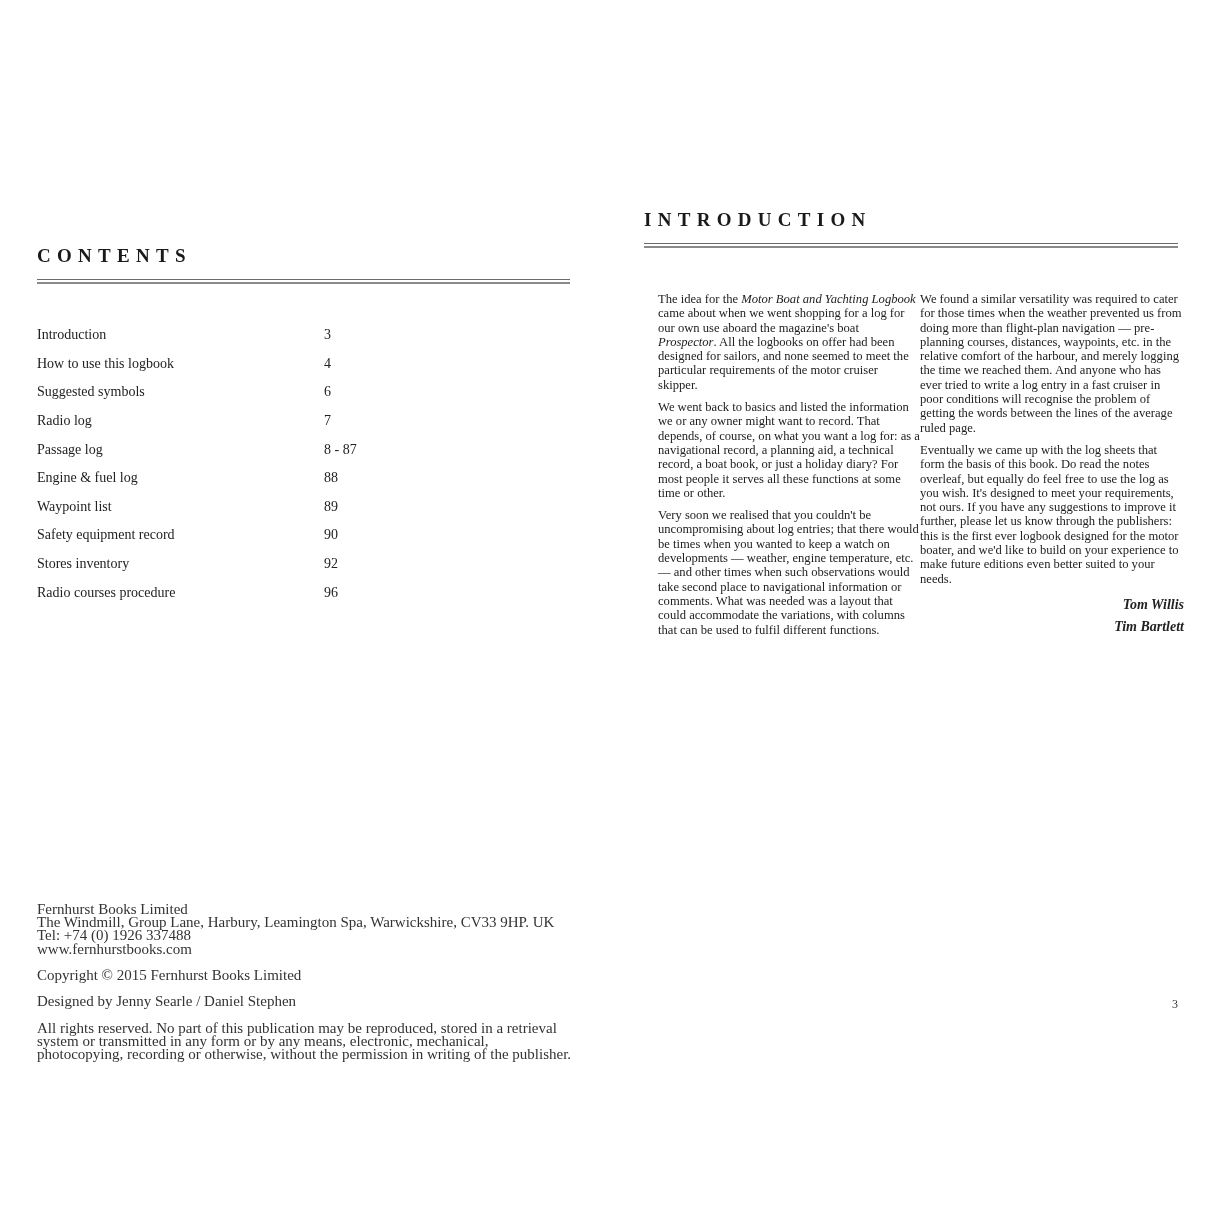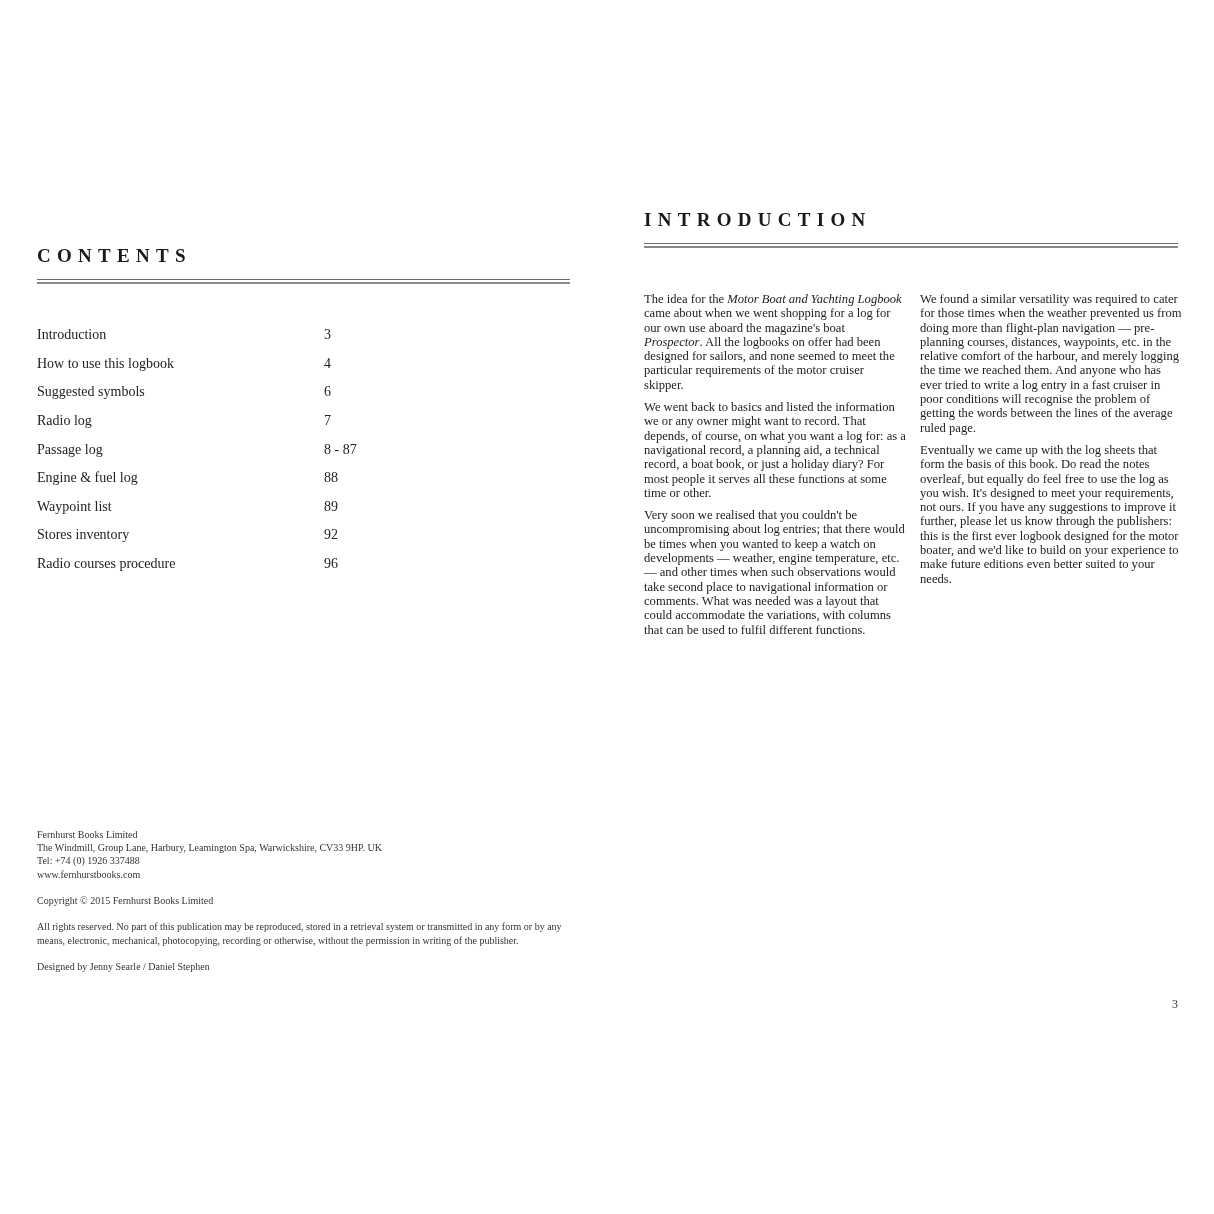--- a/index.html
+++ b/index.html
@@ -23,7 +23,7 @@
   .imprint { position: absolute; top: 792px; left: 0; width: 540px; font-size: 10px; line-height: 13.2px; color: #333; }
   .imprint p { margin: 0 0 13.2px 0; }
 
-  .intro-cols { position: absolute; top: 292px; left: 0; width: 540px; display: flex; justify-content: space-between; }
+  .intro-cols { position: absolute; top: 292px; left: 0; width: 540px; display: flex; justify-content: flex-end; }
   .col { width: 262px; font-size: 12.6px; line-height: 14.3px; color: #222; }
   .col p { margin: 0 0 8px 0; }
   .col-left { width: 262px; }

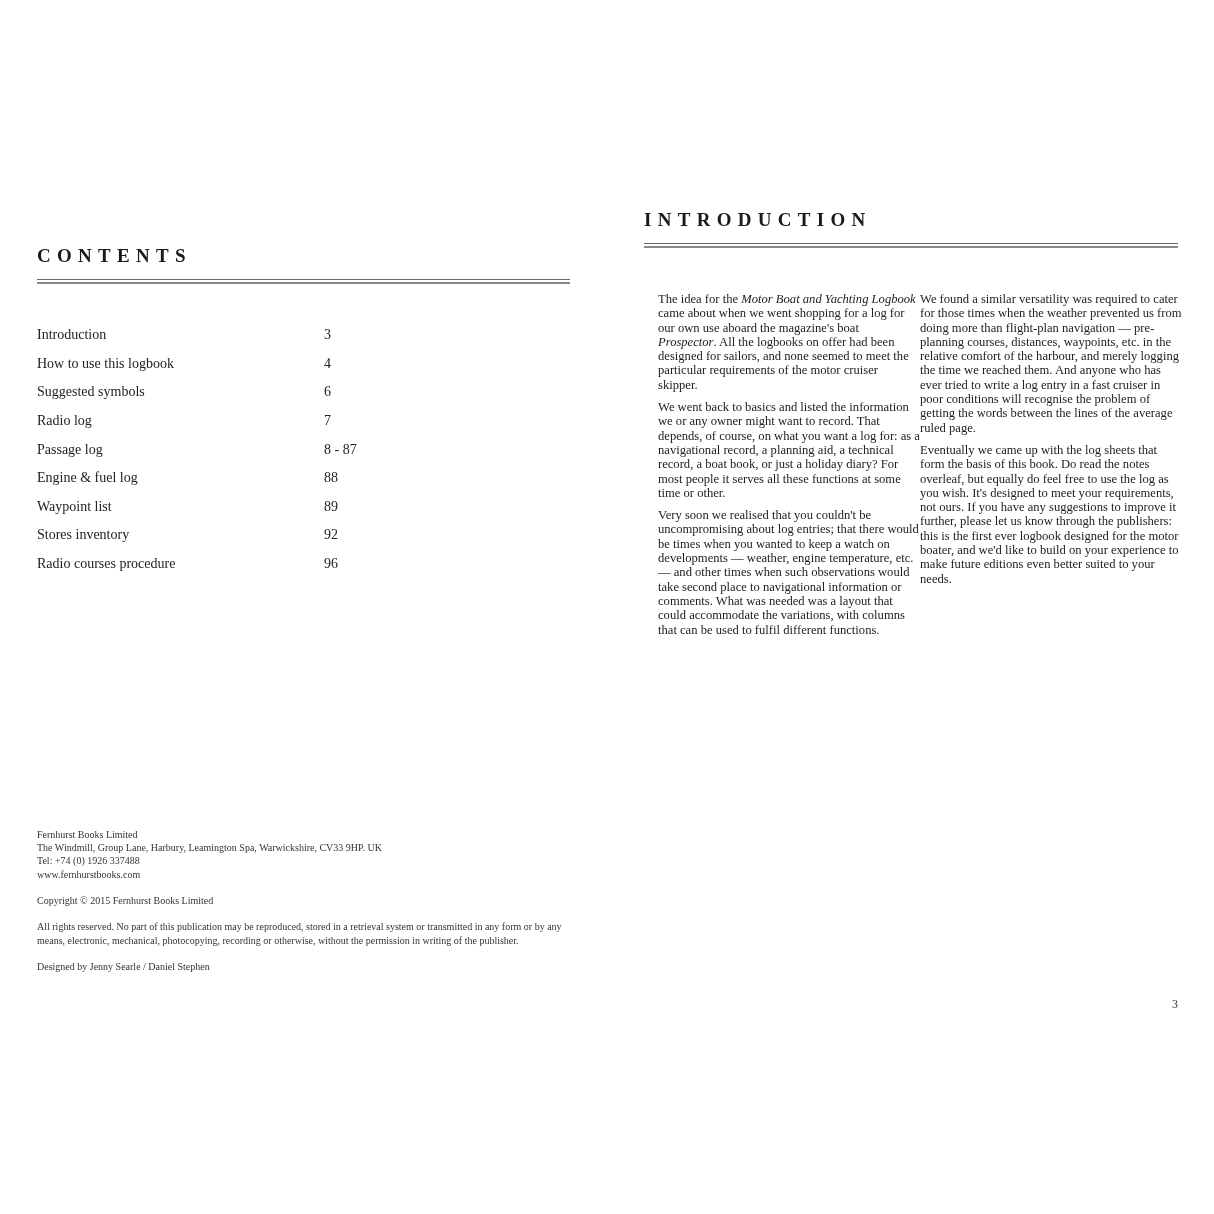--- a/index.html
+++ b/index.html
@@ -72,6 +72,10 @@
         <span class="toc-page">89</span>
       </div>
     <div class="toc-row">
+        <span class="toc-label">Safety equipment record</span>
+        <span class="toc-page">90</span>
+      </div>
+    <div class="toc-row">
         <span class="toc-label">Stores inventory</span>
         <span class="toc-page">92</span>
       </div>

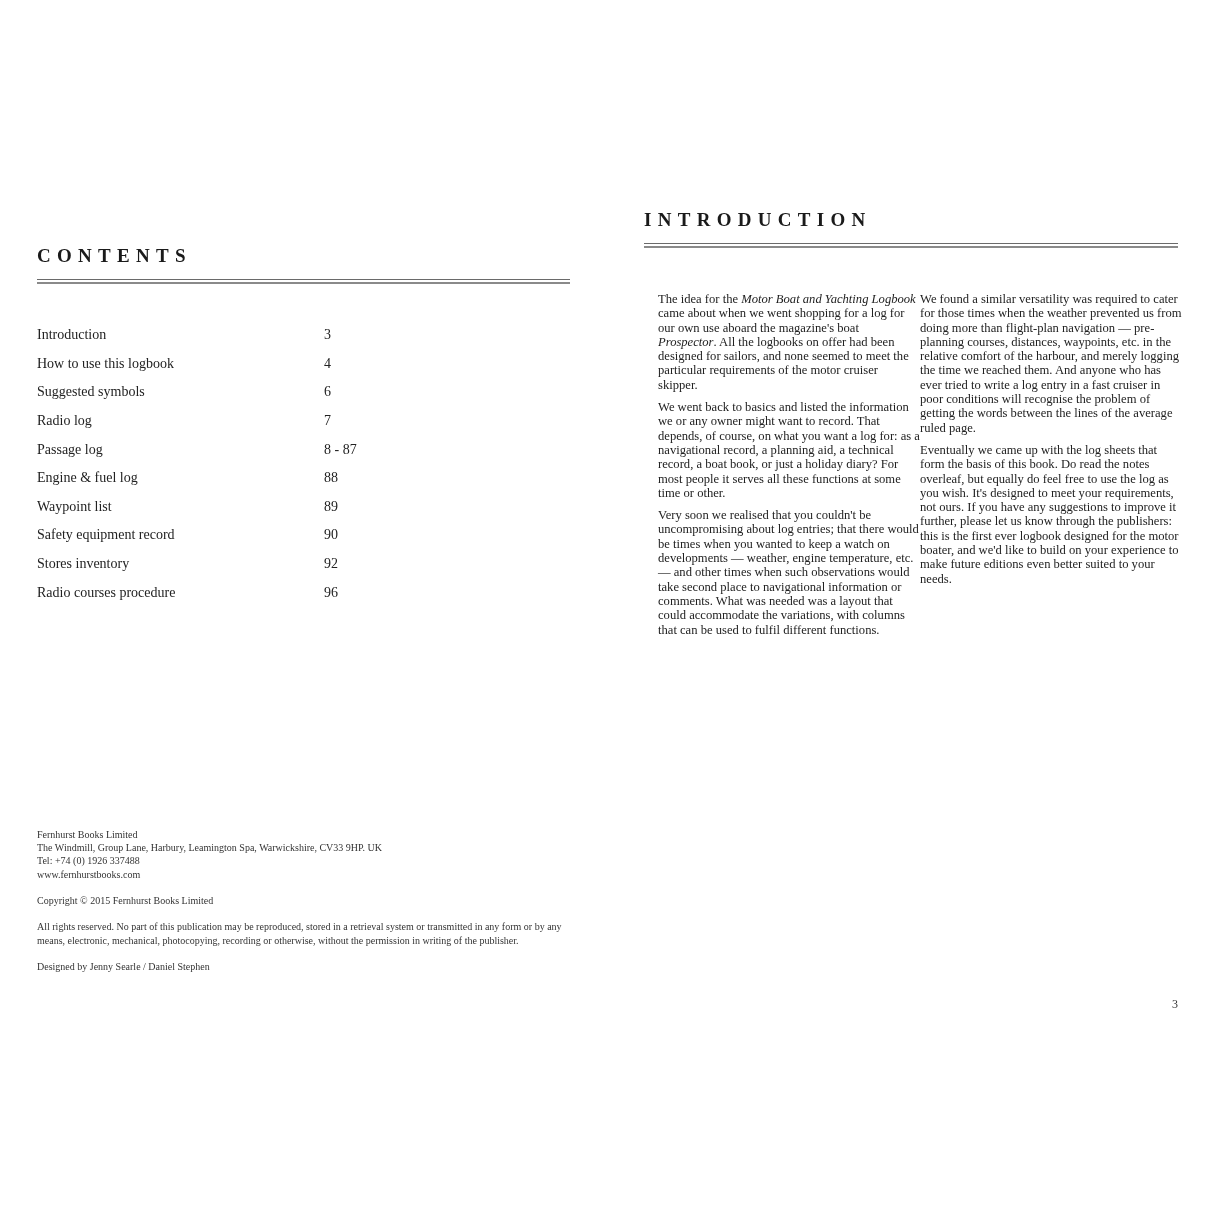--- a/index.html
+++ b/index.html
@@ -114,6 +114,10 @@
     <div class="col col-right">
       <p>We found a similar versatility was required to cater for those times when the weather prevented us from doing more than flight-plan navigation — pre-planning courses, distances, waypoints, etc. in the relative comfort of the harbour, and merely logging the time we reached them. And anyone who has ever tried to write a log entry in a fast cruiser in poor conditions will recognise the problem of getting the words between the lines of the average ruled page.</p>
       <p>Eventually we came up with the log sheets that form the basis of this book. Do read the notes overleaf, but equally do feel free to use the log as you wish. It's designed to meet your requirements, not ours. If you have any suggestions to improve it further, please let us know through the publishers: this is the first ever logbook designed for the motor boater, and we'd like to build on your experience to make future editions even better suited to your needs.</p>
+      <div class="sig">
+        <div>Tom Willis</div>
+        <div>Tim Bartlett</div>
+      </div>
     </div>
   </div>
 

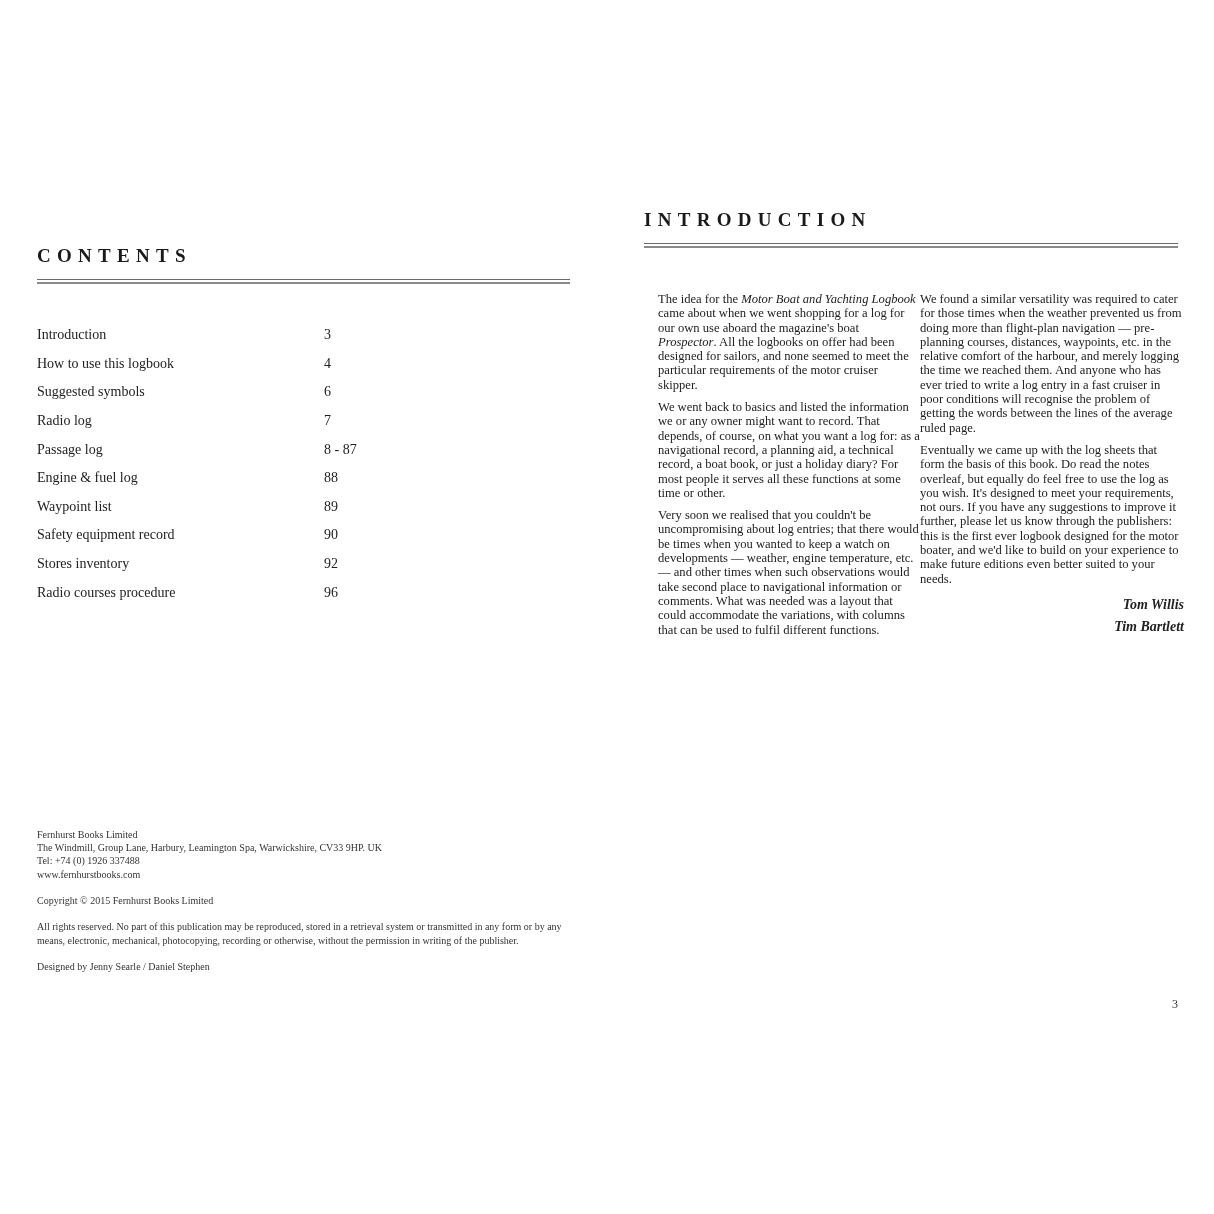--- a/index.html
+++ b/index.html
@@ -20,7 +20,7 @@
   .toc-label { width: 287px; }
   .toc-page { }
 
-  .imprint { position: absolute; top: 792px; left: 0; width: 540px; font-size: 10px; line-height: 13.2px; color: #333; }
+  .imprint { position: absolute; top: 867px; left: 0; width: 540px; font-size: 15px; line-height: 13.2px; color: #333; }
   .imprint p { margin: 0 0 13.2px 0; }
 
   .intro-cols { position: absolute; top: 292px; left: 0; width: 540px; display: flex; justify-content: flex-end; }

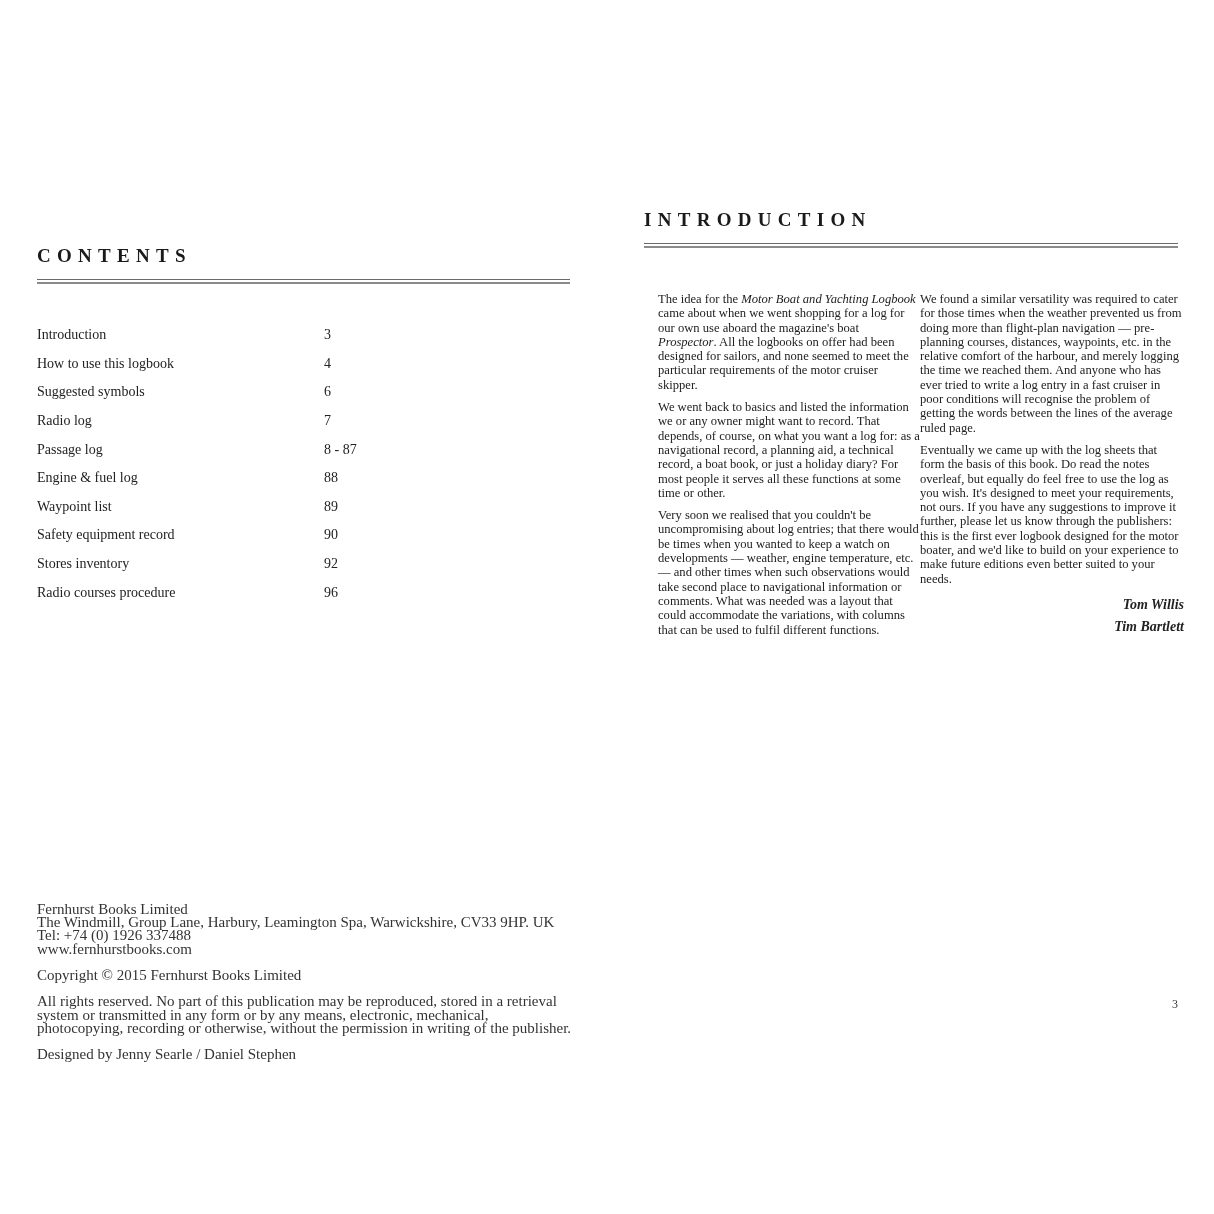--- a/index.html
+++ b/index.html
@@ -93,8 +93,8 @@
       <span>www.fernhurstbooks.com</span>
     </p>
     <p>Copyright © 2015 Fernhurst Books Limited</p>
+    <p>Designed by Jenny Searle / Daniel Stephen</p>
     <p>All rights reserved. No part of this publication may be reproduced, stored in a retrieval system or transmitted in any form or by any means, electronic, mechanical, photocopying, recording or otherwise, without the permission in writing of the publisher.</p>
-    <p>Designed by Jenny Searle / Daniel Stephen</p>
   </div>
 </div>
 

